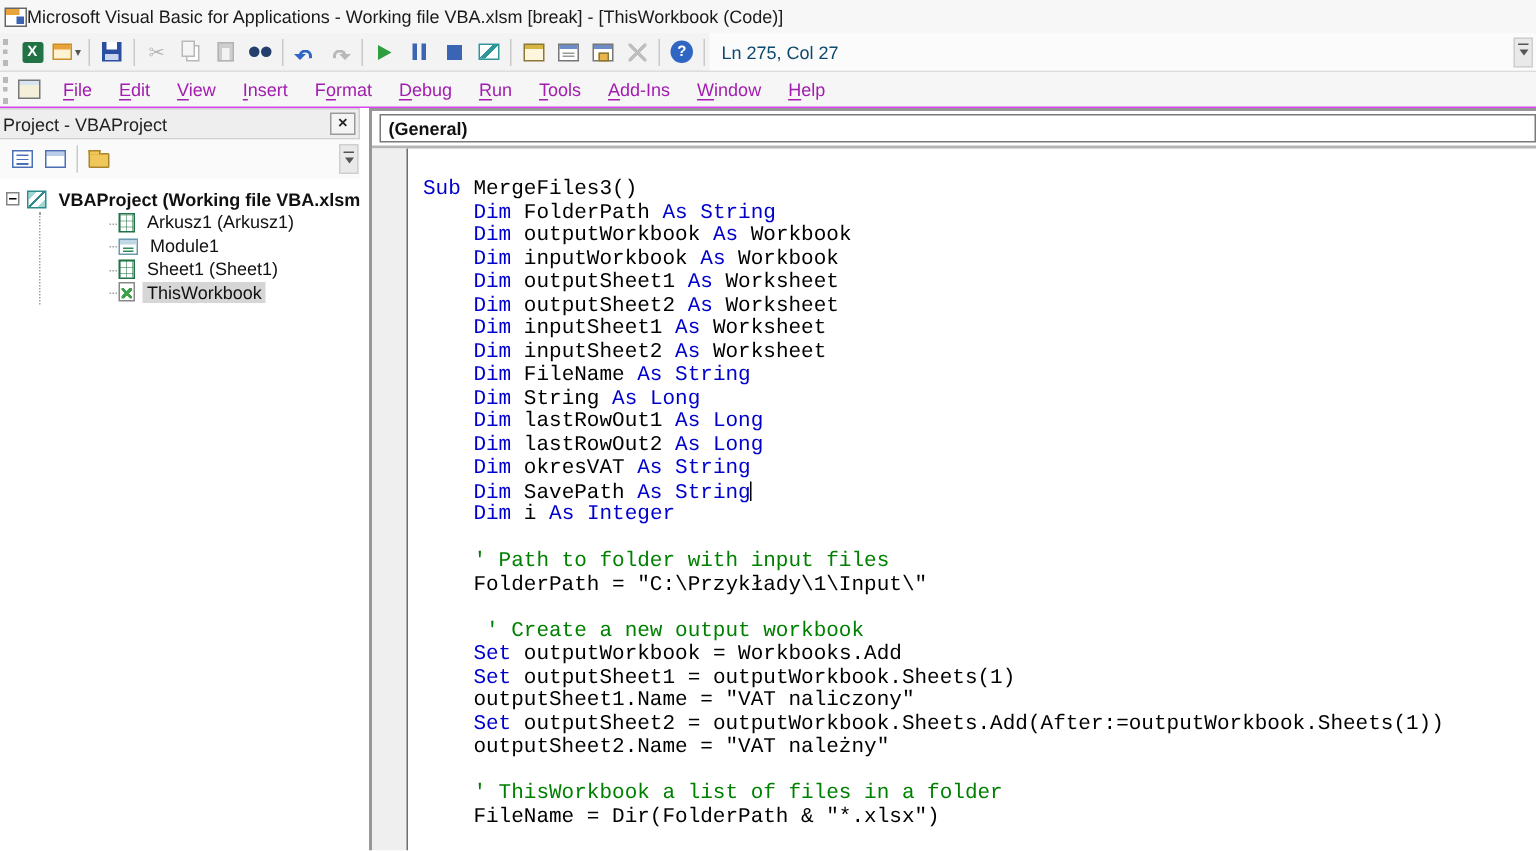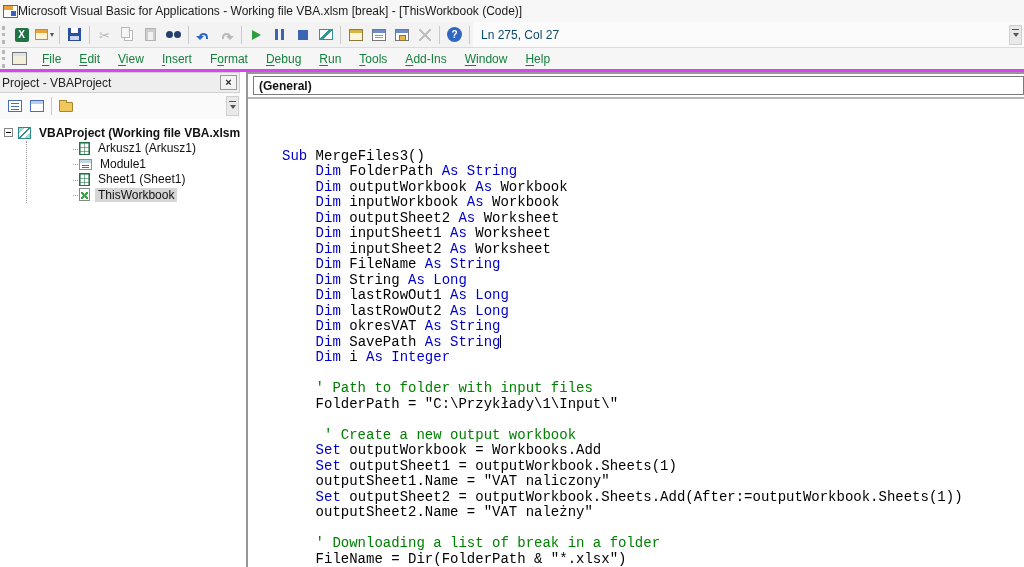--- a/index.html
+++ b/index.html
@@ -60,7 +60,7 @@
   .overflow-btn b { width:0; height:0; border:3px solid transparent; border-top:4px solid #555; margin-top:2px; }
 
   
-  .menubar { height:24px; background:#f6f6f6; border-bottom:3px solid #d946ef; display:flex; align-items:center; padding-left:2px; font-size:12px; color:#15803d; }
+  .menubar { height:24px; background:#f6f6f6; border-bottom:1px solid #d946ef; display:flex; align-items:center; padding-left:2px; font-size:12px; color:#a21caf; }
   .ic-code-window { width:15px; height:13px; border:1px solid #777; background:linear-gradient(#d8e4f0 0 3px,#f4efd8 3px); margin:0 6px 0 2px; }
   .menu-item { padding:4px 9px; white-space:nowrap; }
   .menu-item u { text-underline-offset:2px; }

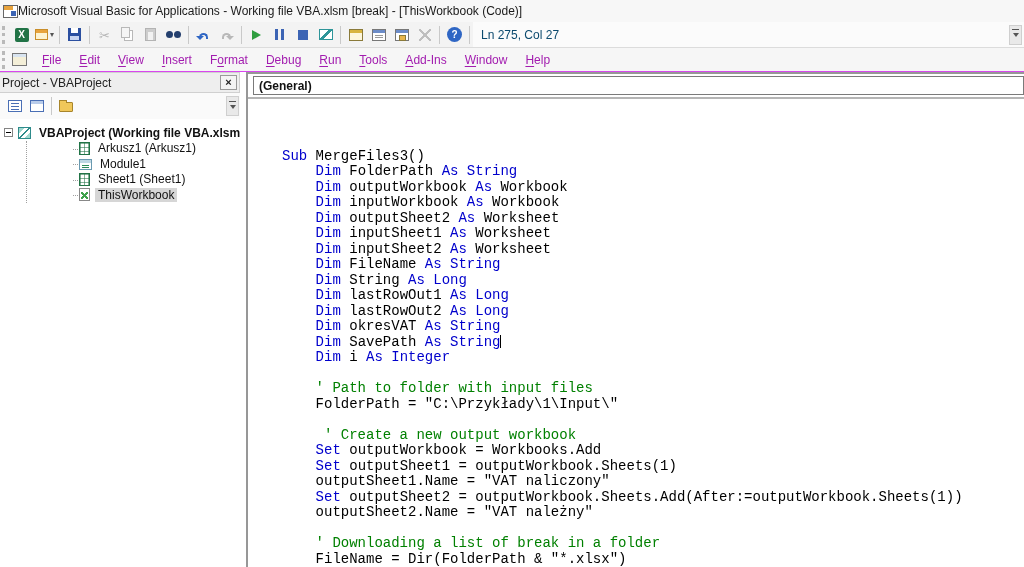--- a/index.html
+++ b/index.html
@@ -110,7 +110,7 @@
   .code-window { flex:1; margin-left:6px; border-left:2px solid #979797; border-top:2px solid #979797; display:flex; flex-direction:column; background:#fff; min-width:0; }
   .combo-row { height:25px; border-bottom:2px solid #b5b5b5; display:flex; align-items:center; padding-left:5px; background:#fff; }
   .combo { flex:1; height:19px; border:1px solid #7a7a7a; background:#fff; display:flex; align-items:center; padding-left:5px; font-size:12px; font-weight:bold; color:#111; }
-  .code-area { flex:1; display:flex; min-height:0;align-items:flex-end; }
+  .code-area { flex:1; display:flex; min-height:0; }
   .margin-bar { width:24px; flex:none; background:#efefef; border-right:1px solid #6e6e6e; }
   .code-pane { flex:1; overflow:hidden; padding:20px 0 0 10px; font-family:"Liberation Mono","DejaVu Sans Mono",monospace; font-size:14px; }
   .cl { height:15.5px; line-height:15.5px; white-space:pre; }

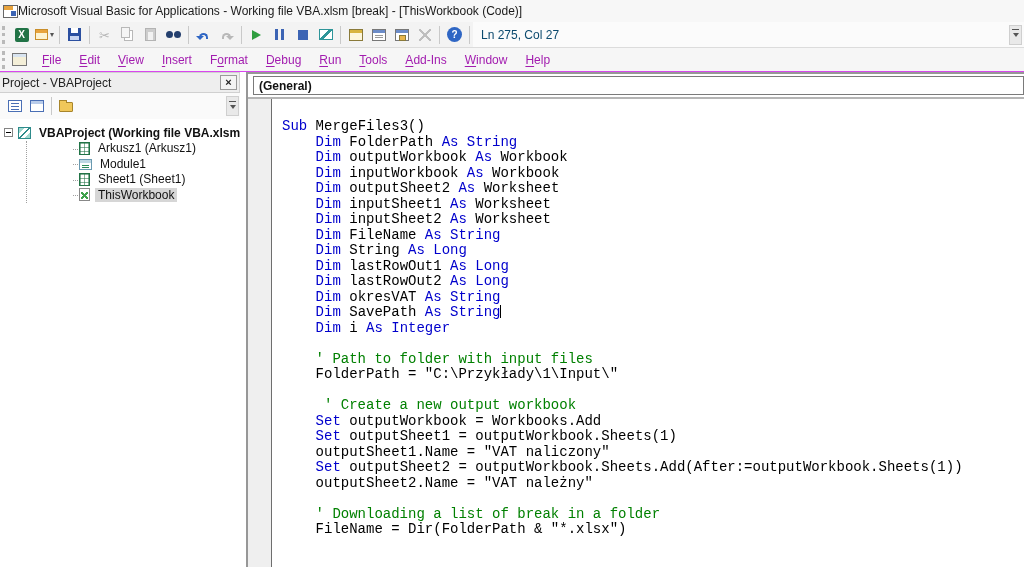--- a/index.html
+++ b/index.html
@@ -285,6 +285,7 @@
             <div class="cl"><span class="tn">    </span><span class="tk">Dim</span><span class="tn"> FolderPath </span><span class="tk">As String</span></div>
             <div class="cl"><span class="tn">    </span><span class="tk">Dim</span><span class="tn"> outputWorkbook </span><span class="tk">As</span><span class="tn"> Workbook</span></div>
             <div class="cl"><span class="tn">    </span><span class="tk">Dim</span><span class="tn"> inputWorkbook </span><span class="tk">As</span><span class="tn"> Workbook</span></div>
+            <div class="cl"><span class="tn">    </span><span class="tk">Dim</span><span class="tn"> outputSheet1 </span><span class="tk">As</span><span class="tn"> Worksheet</span></div>
             <div class="cl"><span class="tn">    </span><span class="tk">Dim</span><span class="tn"> outputSheet2 </span><span class="tk">As</span><span class="tn"> Worksheet</span></div>
             <div class="cl"><span class="tn">    </span><span class="tk">Dim</span><span class="tn"> inputSheet1 </span><span class="tk">As</span><span class="tn"> Worksheet</span></div>
             <div class="cl"><span class="tn">    </span><span class="tk">Dim</span><span class="tn"> inputSheet2 </span><span class="tk">As</span><span class="tn"> Worksheet</span></div>

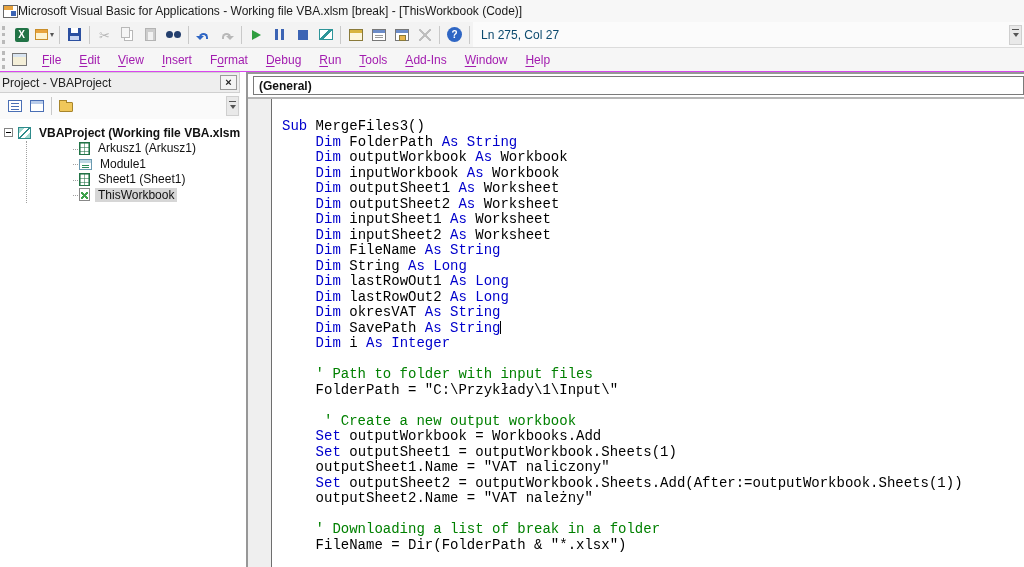--- a/index.html
+++ b/index.html
@@ -307,7 +307,7 @@
             <div class="cl"><span class="tn">    </span><span class="tk">Set</span><span class="tn"> outputSheet2 = outputWorkbook.Sheets.Add(After:=outputWorkbook.Sheets(1))</span></div>
             <div class="cl"><span class="tn">    outputSheet2.Name = "VAT należny"</span></div>
             <div class="cl"></div>
-            <div class="cl"><span class="tc">    ' Downloading a list of break in a folder</span></div>
+            <div class="cl"><span class="tc">    ' ThisWorkbook a list of files in a folder</span></div>
             <div class="cl"><span class="tn">    FileName = Dir(FolderPath &amp; "*.xlsx")</span></div>
           </div>
       </div>

